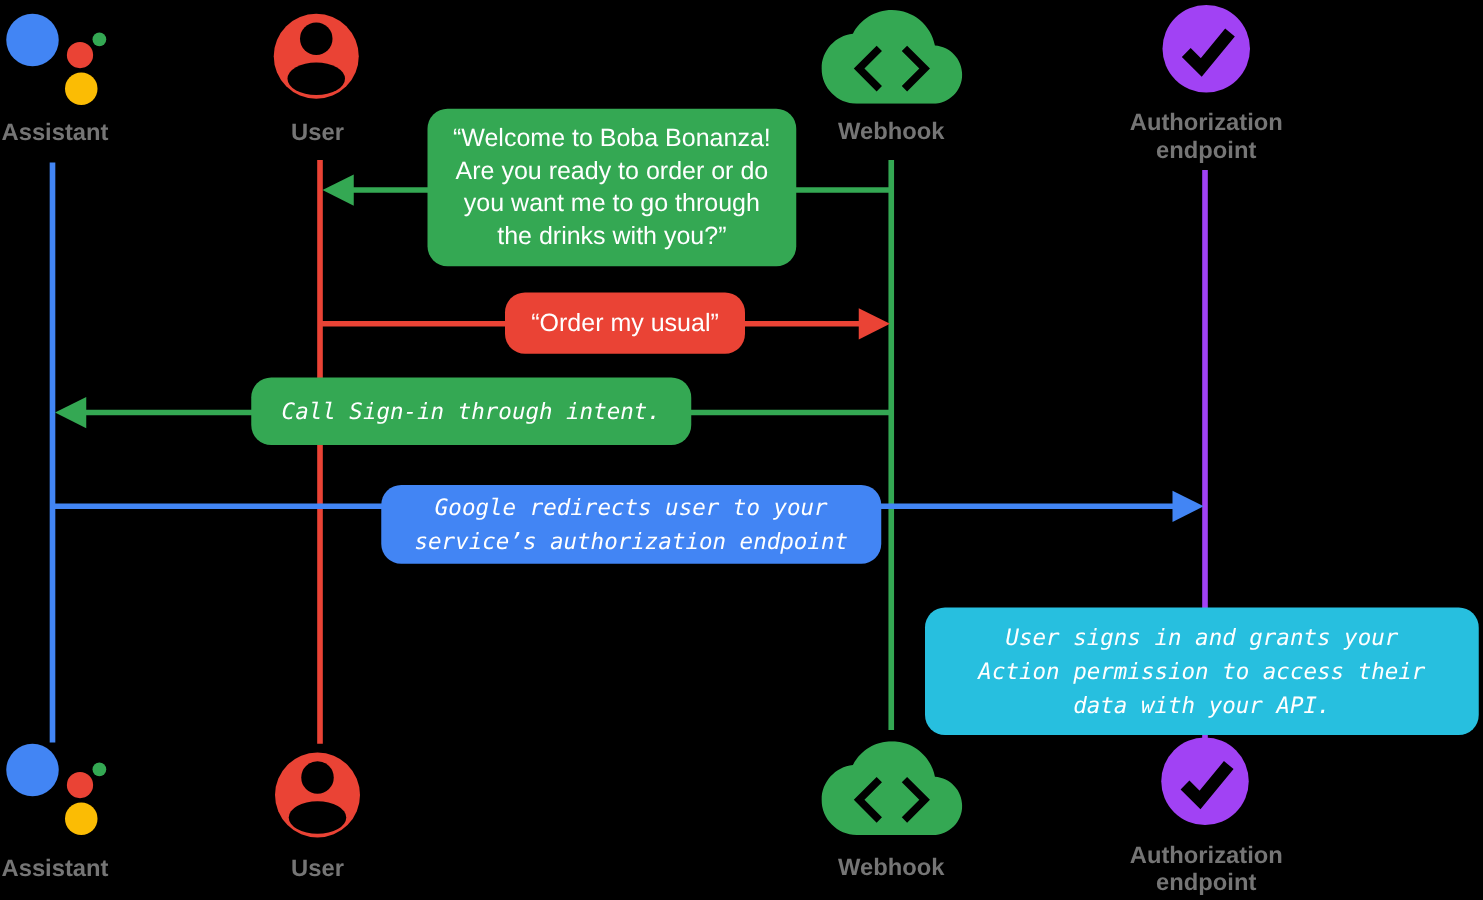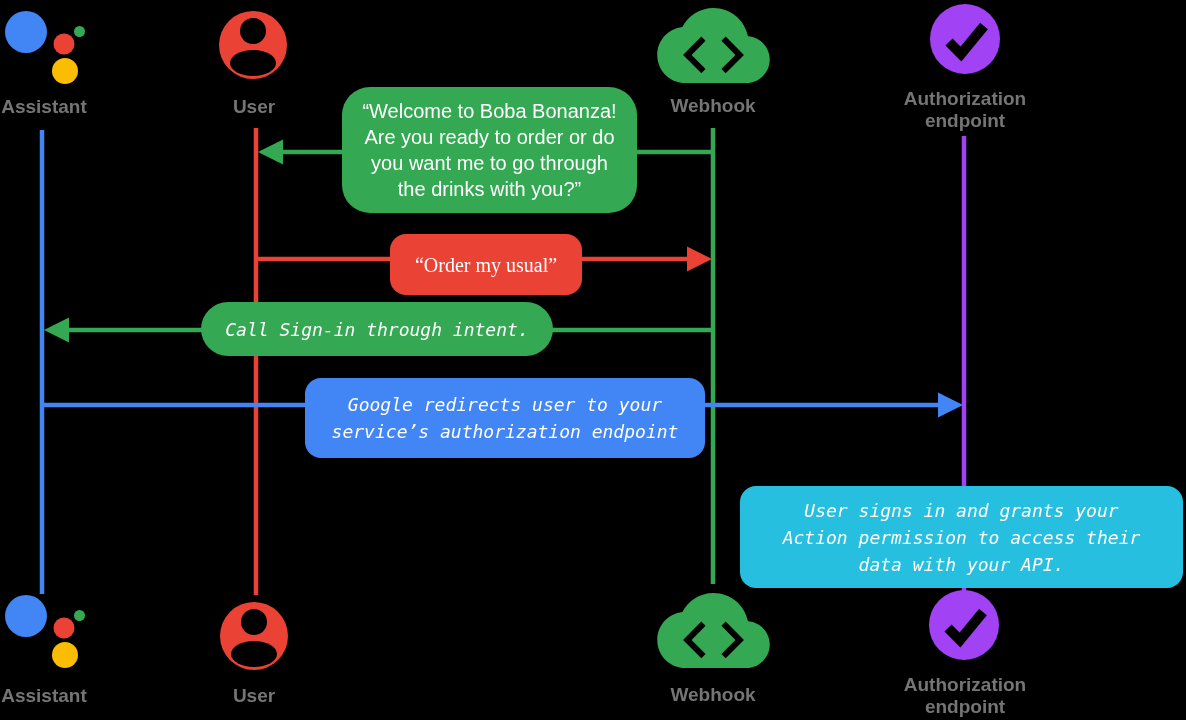--- a/index.html
+++ b/index.html
@@ -25,7 +25,7 @@
   .bubble span{white-space:pre-line;display:block;}
   .speech{font-family:"Liberation Sans",sans-serif;font-size:20px;line-height:26px;}
   .code{font-family:"DejaVu Sans Mono","Liberation Mono",monospace;font-style:italic;font-size:18px;line-height:27px;}
-  .bg-green{background:var(--green);border-radius:28px;}
+  .bg-green{background:var(--green);}
   .bg-red{background:var(--red);}
   .bg-blue{background:var(--blue);}
   .bg-cyan{background:var(--cyan);}

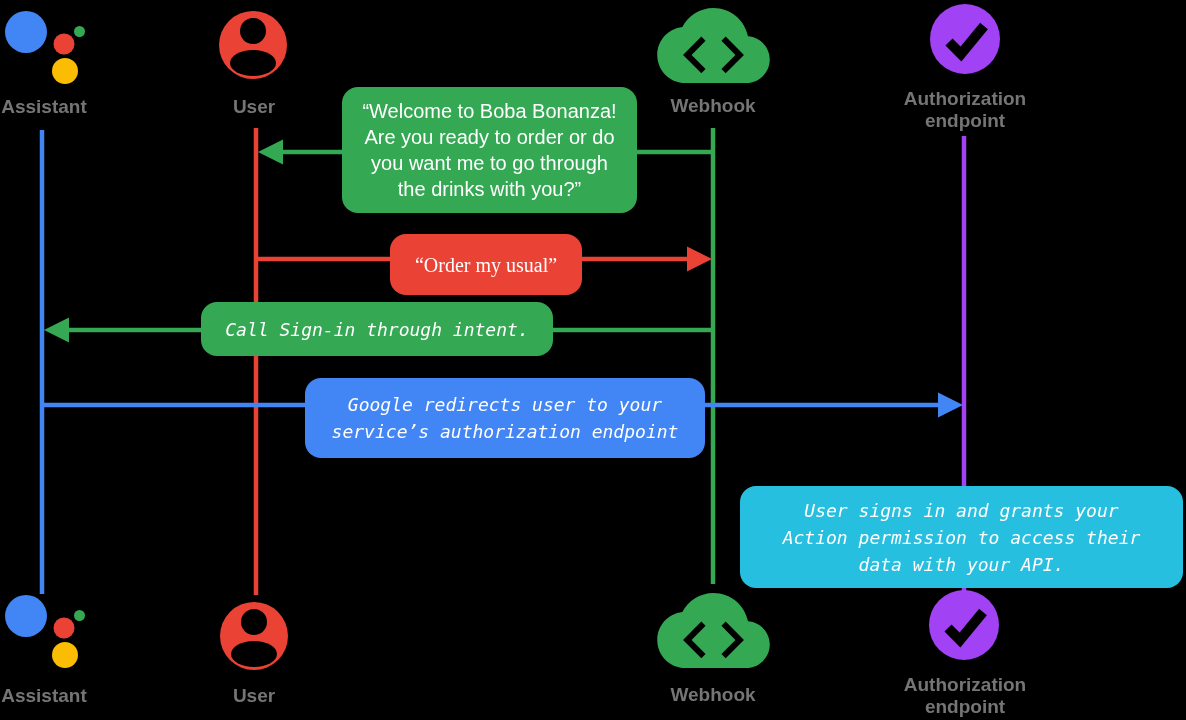--- a/index.html
+++ b/index.html
@@ -67,7 +67,7 @@
 you want me to go through
 the drinks with you?”</span>
   </div>
-  <div class="bubble speech bg-red" style="left:390px;top:234px;width:192px;height:61px;font-family:Liberation Serif, serif;">
+  <div class="bubble speech bg-red" style="left:404px;top:234px;width:192px;height:49px;">
     <span>“Order my usual”</span>
   </div>
   <div class="bubble code bg-green" style="left:201px;top:302px;width:352px;height:54px;">

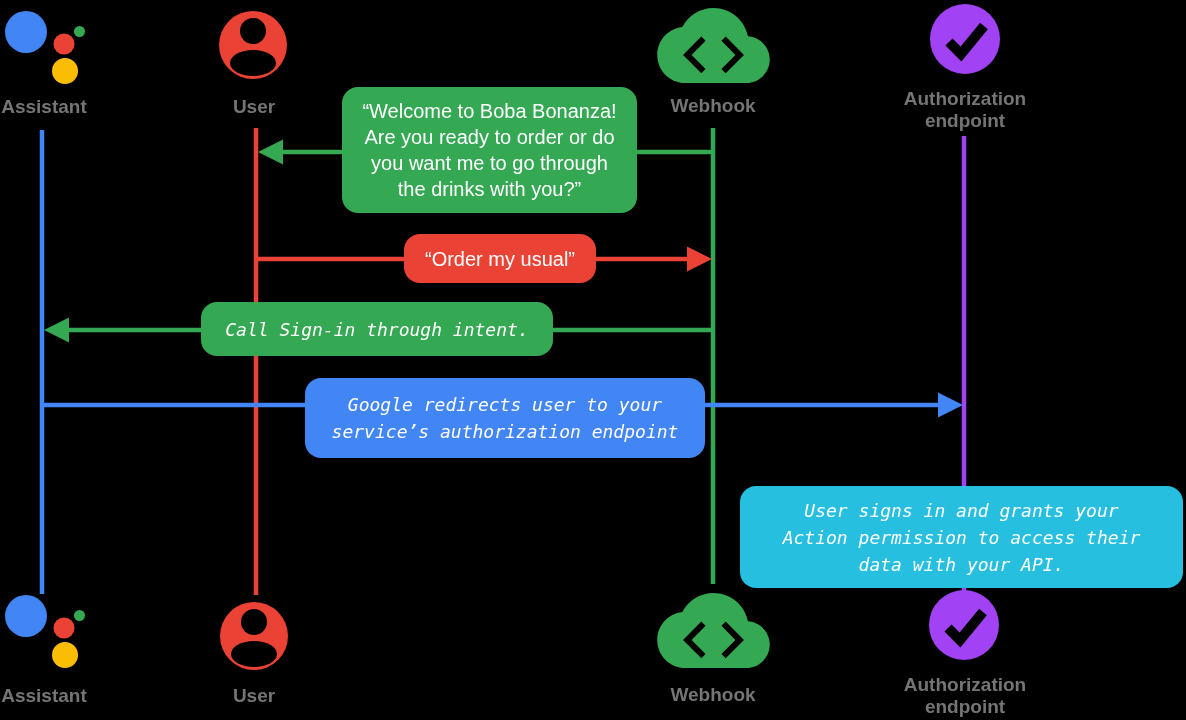--- a/index.html
+++ b/index.html
@@ -73,7 +73,7 @@
   <div class="bubble code bg-green" style="left:201px;top:302px;width:352px;height:54px;">
     <span>Call Sign-in through intent.</span>
   </div>
-  <div class="bubble code bg-blue" style="left:305px;top:378px;width:400px;height:80px;">
+  <div class="bubble code bg-blue" style="left:305px;top:388px;width:400px;height:63px;">
     <span>Google redirects user to your
 service’s authorization endpoint</span>
   </div>

